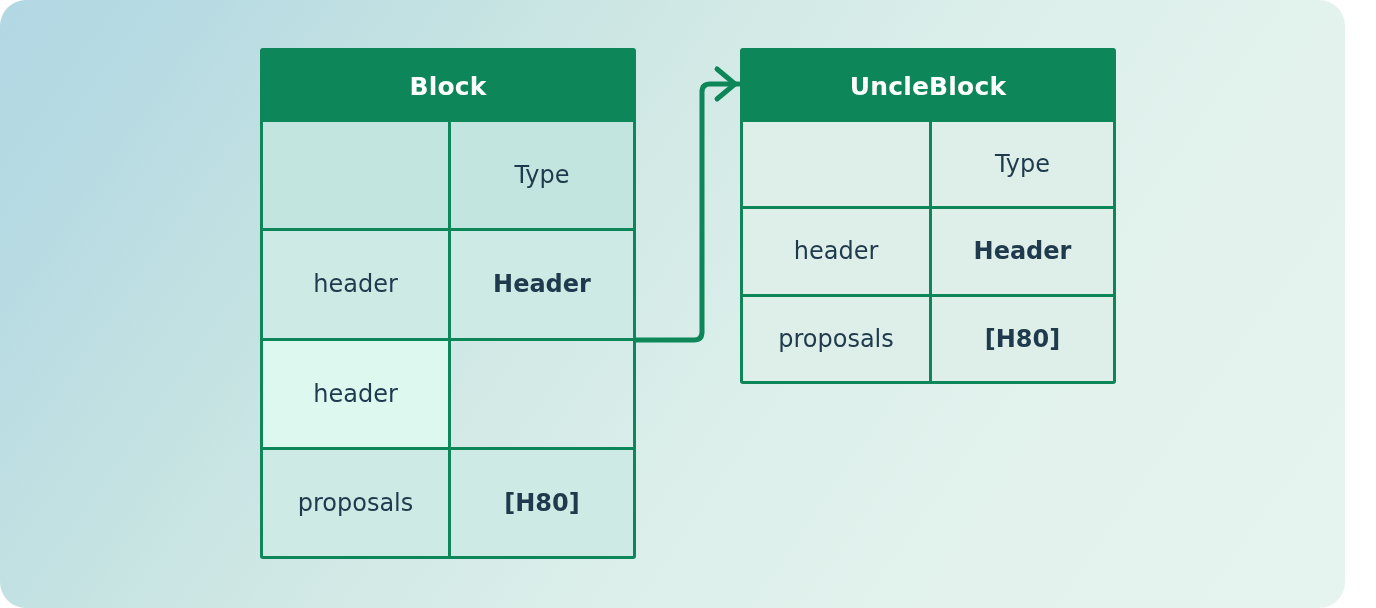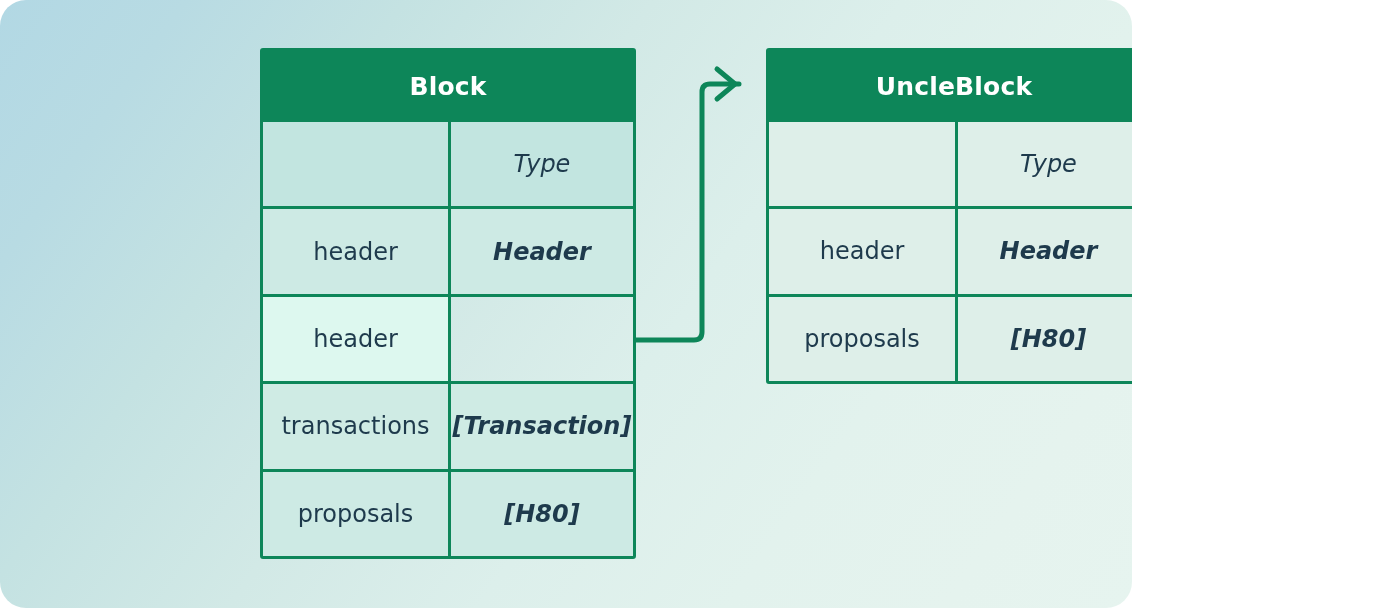--- a/index.html
+++ b/index.html
@@ -16,7 +16,7 @@
 
   #canvas {
     position: relative;
-    width: 1132px;
+    width: 1345px;
     height: 608px;
     box-sizing: border-box;
     border-radius: 26px;

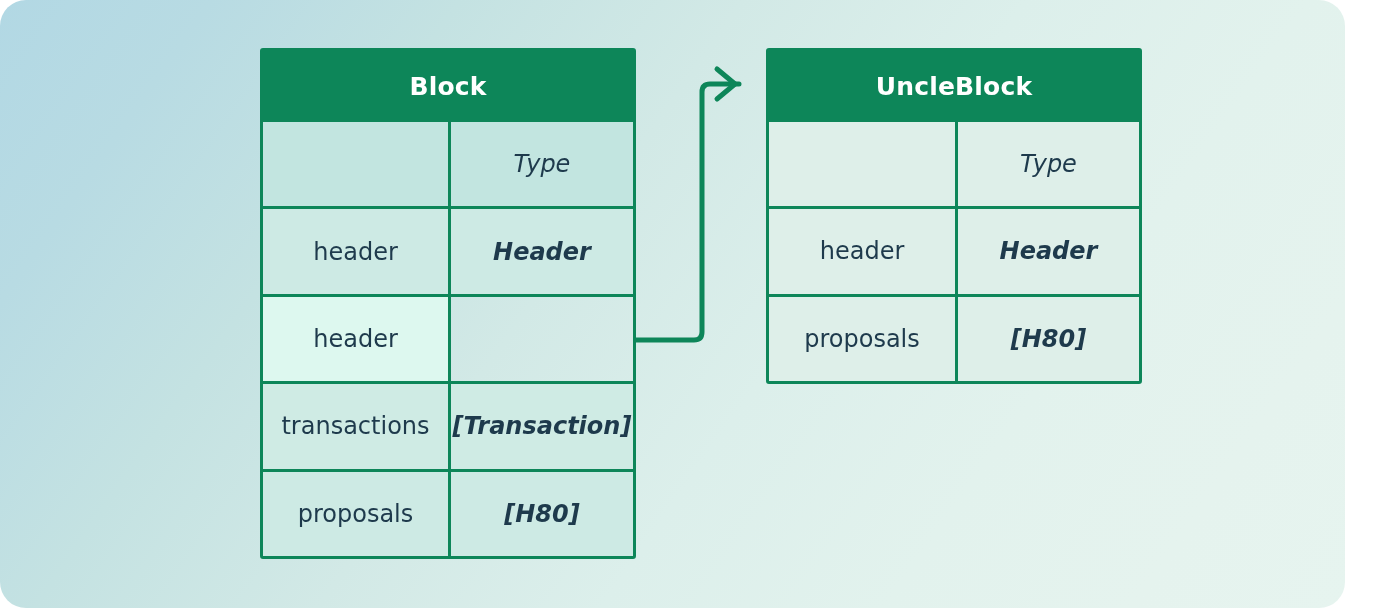--- a/index.html
+++ b/index.html
@@ -111,7 +111,7 @@
 
   
   #uncleblock-table {
-    left: 766px;
+    left: 740px;
     top: 48px;
     width: 376px;
     height: 336px;

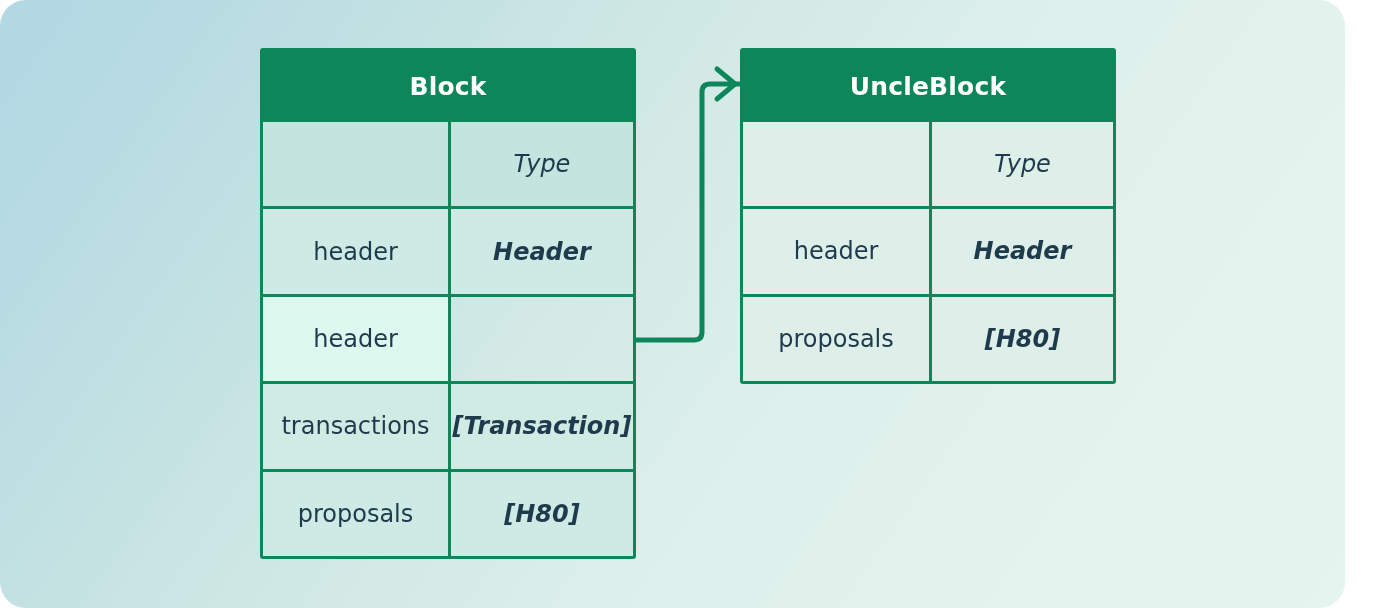--- a/index.html
+++ b/index.html
@@ -88,7 +88,6 @@
   }
   .cell-type {
     font-weight: bold;
-    font-style: italic;
   }
 
   

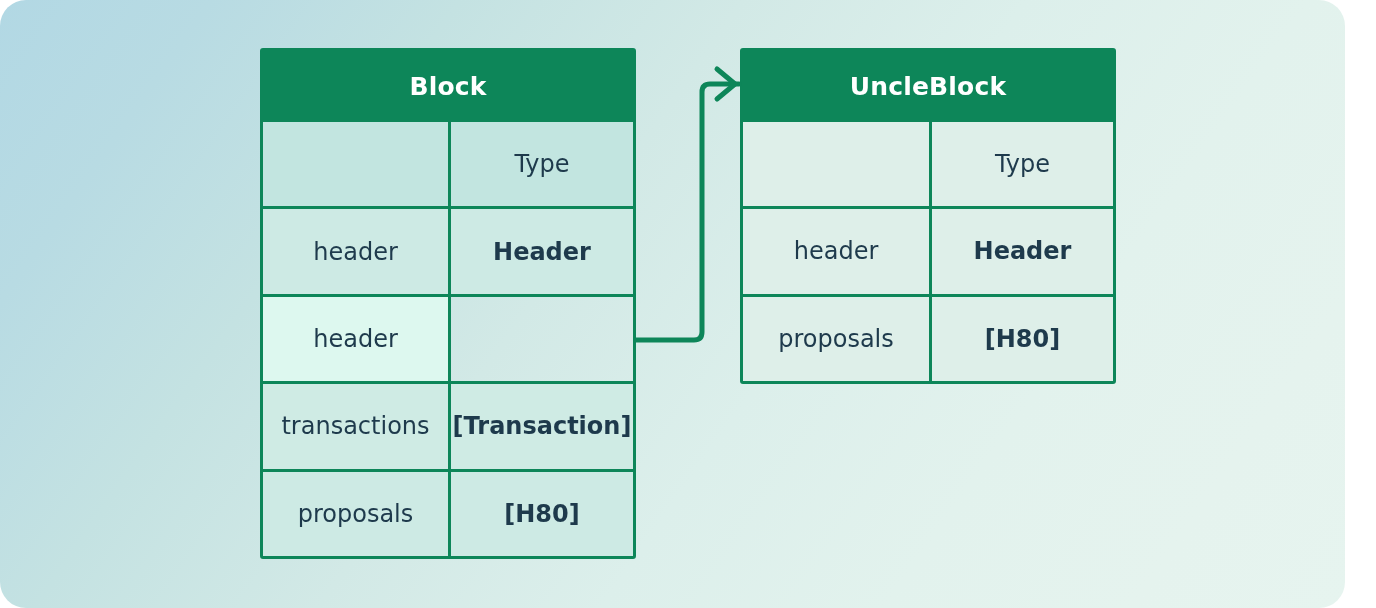--- a/index.html
+++ b/index.html
@@ -153,10 +153,6 @@
         <div class="cell cell-name">header</div>
       </div>
 
-      <div class="class-row row-tx">
-        <div class="cell cell-name">transactions</div>
-        <div class="cell cell-type">[Transaction]</div>
-      </div>
 
       <div class="class-row row-props">
         <div class="cell cell-name">proposals</div>

